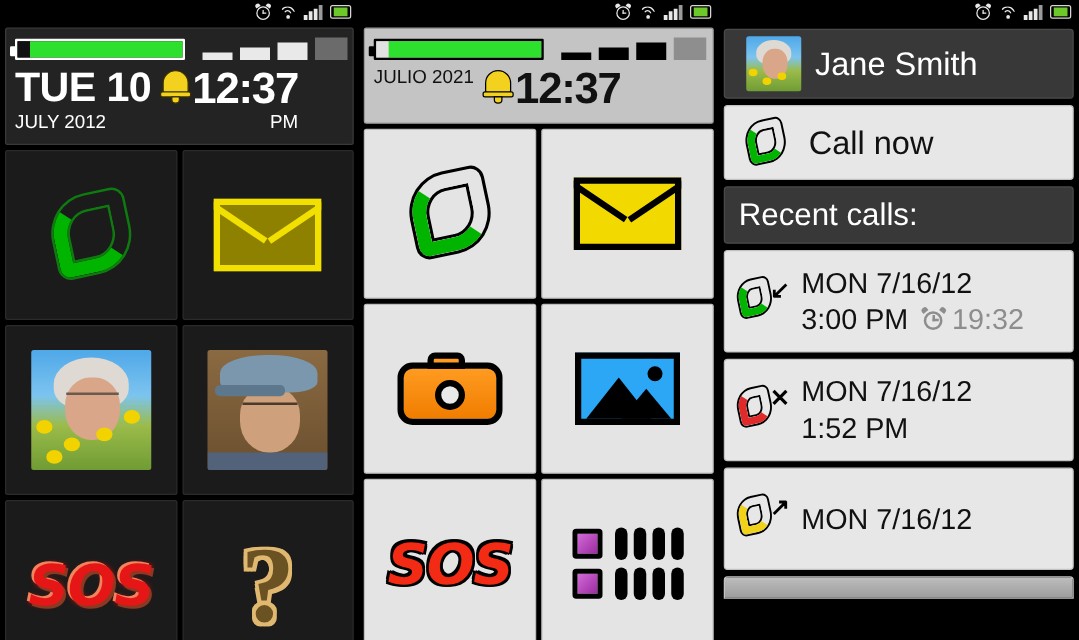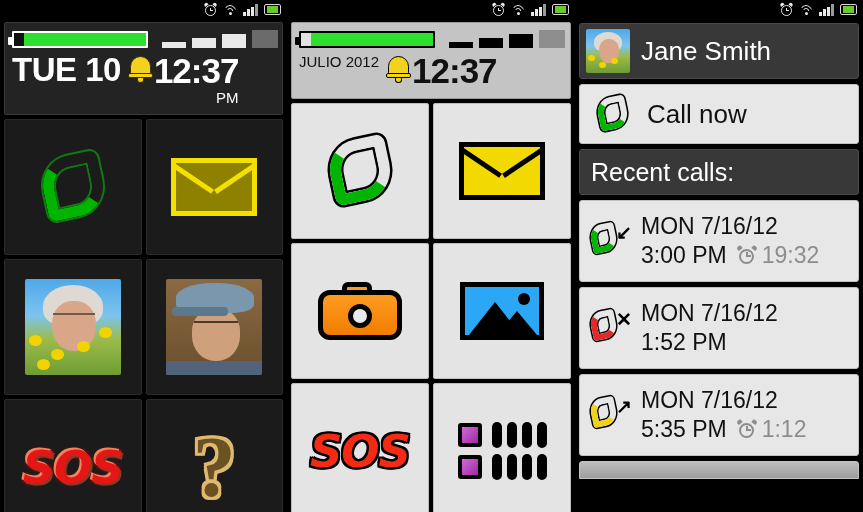--- a/index.html
+++ b/index.html
@@ -380,7 +380,7 @@
       </div>
       <div class="clockrow">
         <div class="dateblk">
-          <div class="subdate">JULIO 2012</div>
+          <div class="subdate">JULIO 2021</div>
         </div>
         <div class="timeblk">
           <span class="bell">

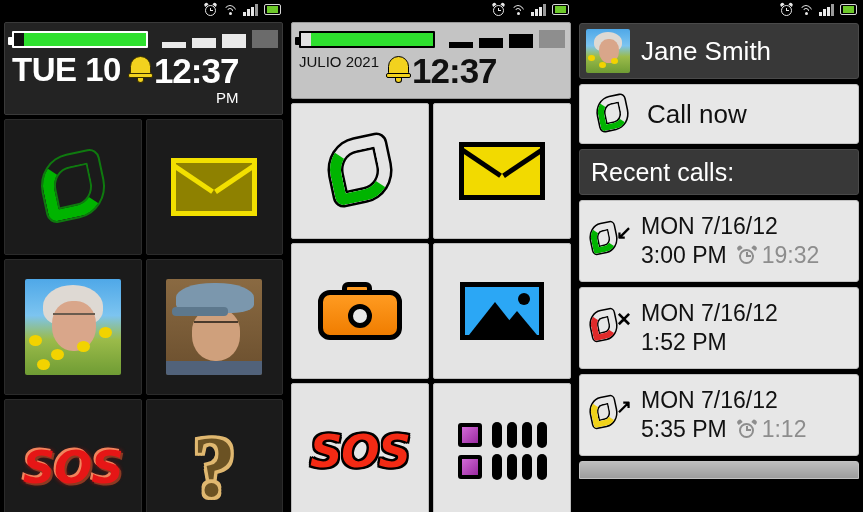--- a/index.html
+++ b/index.html
@@ -193,7 +193,7 @@
   .p3 .card-dark { background:#383838; border:1px solid #4a4a4a; border-radius:3px; color:#fff; }
   .p3 .card-light { background:#e7e7e7; border:1px solid #c2c2c2; border-radius:3px; color:#111; }
 
-  .contacthdr { display:flex; align-items:center; gap:11px; padding:6px 6px; height:56px; }
+  .contacthdr { display:flex; align-items:center; gap:11px; padding:6px 17px; height:56px; }
   .contacthdr .av { width:44px; height:44px; flex:0 0 auto; }
   .contacthdr .nm { font-size:26px; }
 

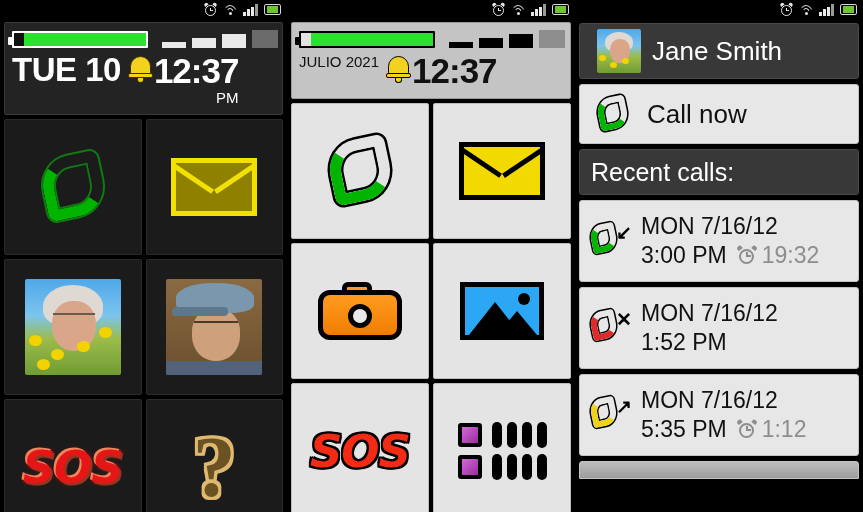--- a/index.html
+++ b/index.html
@@ -281,6 +281,7 @@
       <div class="clockrow">
         <div class="dateblk">
           <div class="bigdate">TUE 10</div>
+          <div class="subdate">JULY 2012</div>
         </div>
         <div class="timeblk">
           <span class="bell">

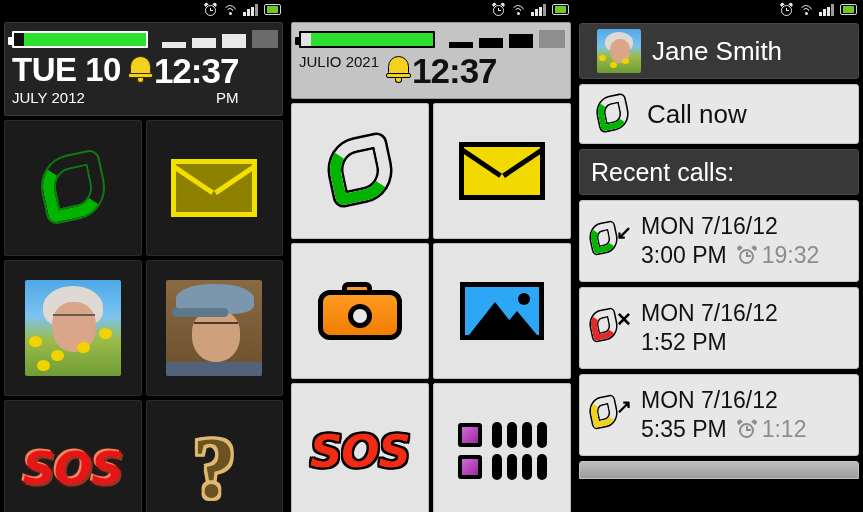--- a/index.html
+++ b/index.html
@@ -544,19 +544,6 @@
         </span>
         <span class="txt">
           <span class="l1">MON 7/16/12</span>
-          <span class="l2">
-            <span>5:35 PM</span>
-            <span class="dur">
-              <span class="ic-clock">
-                <span class="e l"></span>
-                  <span class="e r"></span>
-                  <span class="b"></span>
-                  <span class="hh"></span>
-                  <span class="mm"></span>
-              </span>
-              <span>1:12</span>
-            </span>
-          </span>
         </span>
       </div>
 

